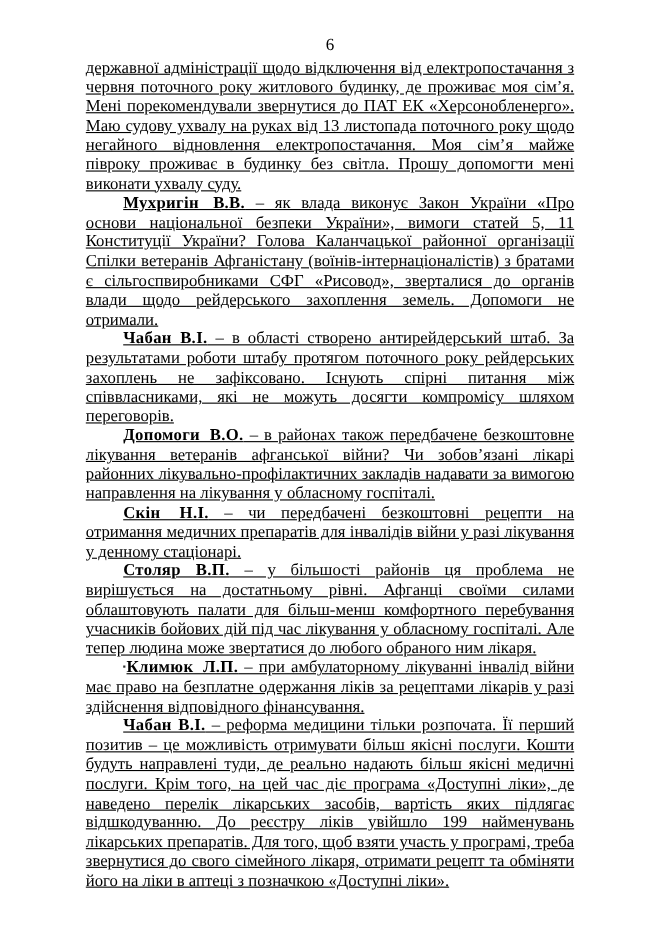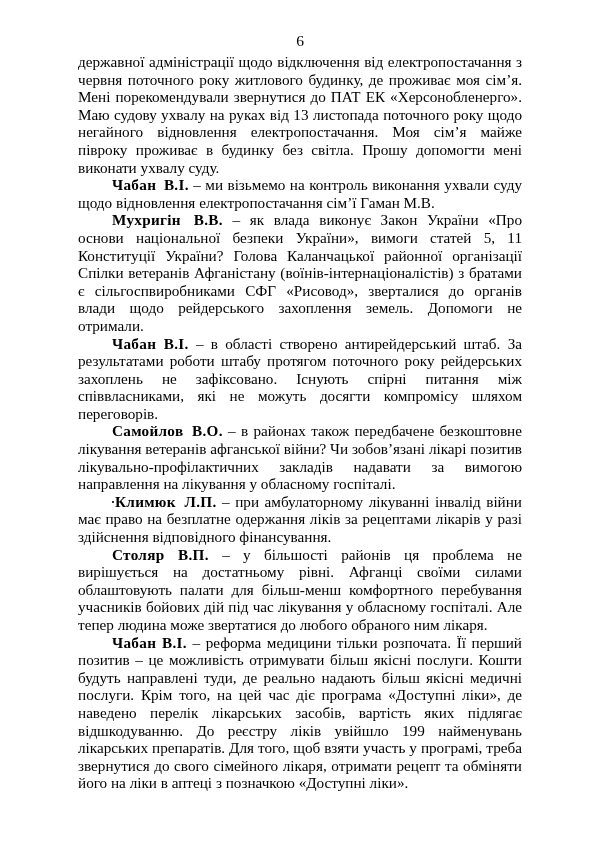--- a/index.html
+++ b/index.html
@@ -54,6 +54,7 @@
     text-indent: 34px;
     hyphens: none;
     word-spacing: 0px;
+    text-decoration: underline;
   }
 
   p.para.noindent {

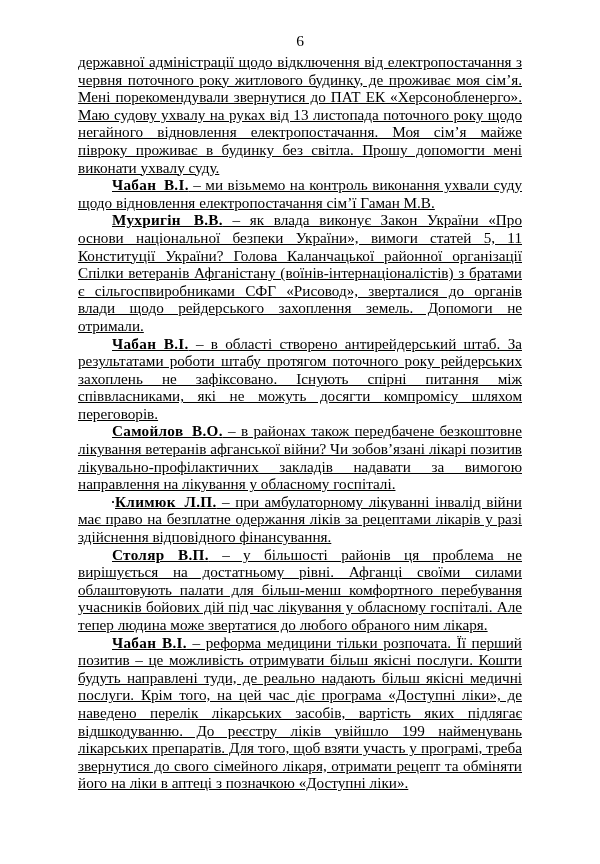--- a/index.html
+++ b/index.html
@@ -95,9 +95,6 @@
       <span>державної адміністрації щодо відключення від електропостачання з червня поточного року житлового будинку, де проживає моя сім’я. Мені порекомендували звернутися до ПАТ ЕК «Херсонобленерго». Маю судову ухвалу на руках від 13 листопада поточного року щодо негайного відновлення електропостачання. Моя сім’я майже півроку проживає в будинку без світла. Прошу допомогти мені виконати ухвалу суду.</span>
     </p>
 
-    <p class="para">
-      <span class="speaker-spaced">Чабан В.І.</span><span> – ми візьмемо на контроль виконання ухвали суду щодо відновлення електропостачання сім’ї Гаман М.В.</span>
-    </p>
 
     <p class="para">
       <span class="speaker-spaced">Мухригін В.В.</span><span> – як влада виконує Закон України «Про основи національної безпеки України», вимоги статей 5, 11 Конституції України? Голова Каланчацької районної організації Спілки ветеранів Афганістану (воїнів-інтернаціоналістів) з братами є сільгоспвиробниками СФГ «Рисовод», зверталися до органів влади щодо рейдерського захоплення земель. Допомоги не отримали.</span>

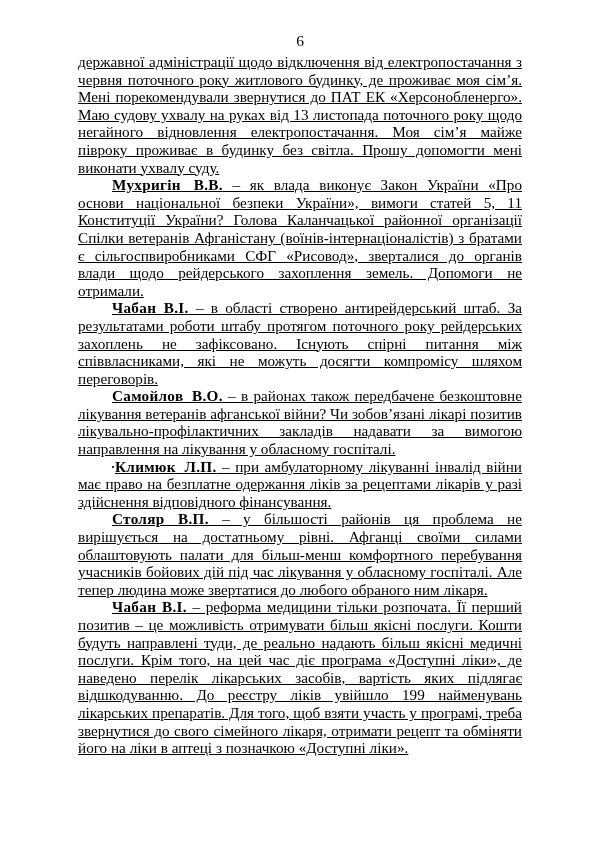--- a/index.html
+++ b/index.html
@@ -106,7 +106,7 @@
 
 
     <p class="para">
-      <span class="speaker-spaced">Самойлов В.О.</span><span> – в районах також передбачене безкоштовне лікування ветеранів афганської війни? Чи зобов’язані лікарі позитив лікувально-профілактичних закладів надавати за вимогою направлення на лікування у обласному госпіталі.</span>
+      <span class="speaker-spaced">Допомоги В.О.</span><span> – в районах також передбачене безкоштовне лікування ветеранів афганської війни? Чи зобов’язані лікарі позитив лікувально-профілактичних закладів надавати за вимогою направлення на лікування у обласному госпіталі.</span>
     </p>
 
 

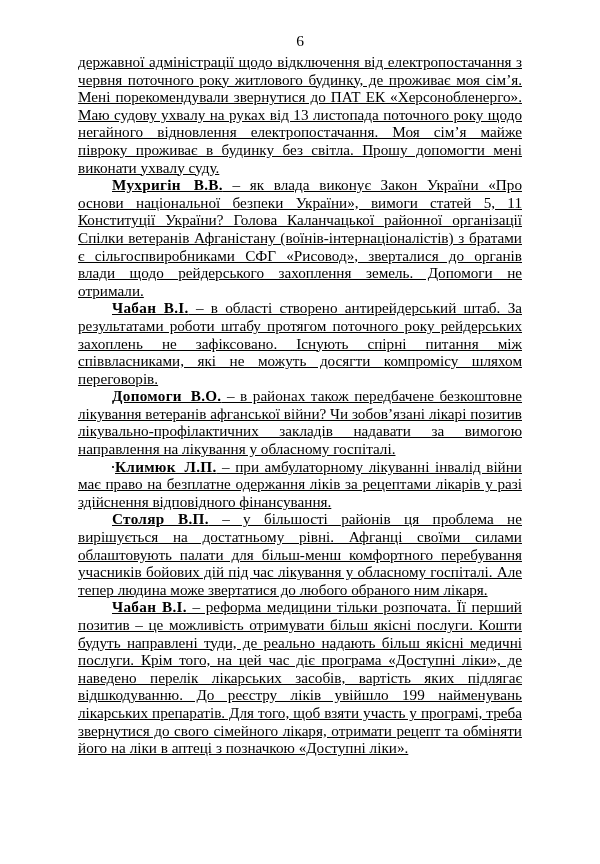--- a/index.html
+++ b/index.html
@@ -106,7 +106,7 @@
 
 
     <p class="para">
-      <span class="speaker-spaced">Допомоги В.О.</span><span> – в районах також передбачене безкоштовне лікування ветеранів афганської війни? Чи зобов’язані лікарі позитив лікувально-профілактичних закладів надавати за вимогою направлення на лікування у обласному госпіталі.</span>
+      <span class="speaker-spaced">Допомоги В.О.</span><span> – в районах також передбачене безкоштовне лікування ветеранів афганської війни? Чи зобов’язані лікарі районних лікувально-профілактичних закладів надавати за вимогою направлення на лікування у обласному госпіталі.</span>
     </p>
 
 

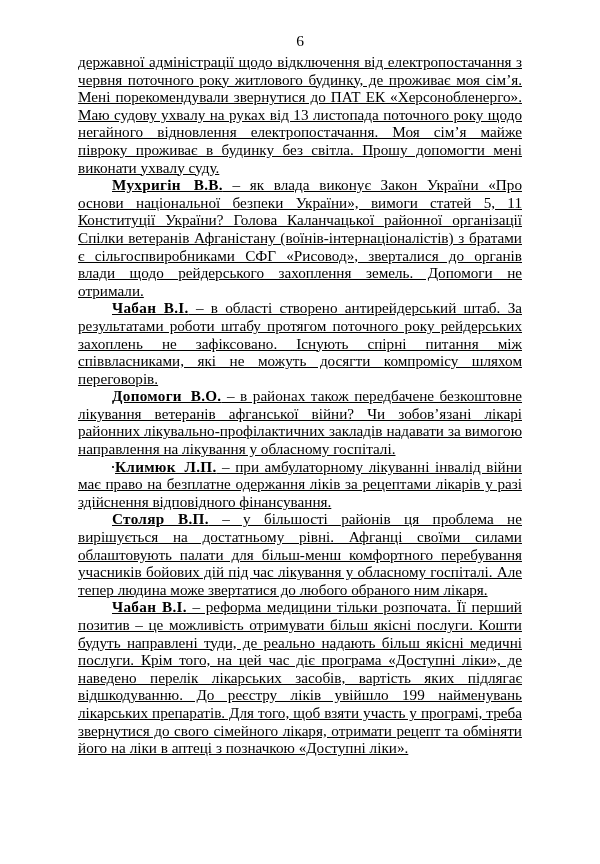--- a/index.html
+++ b/index.html
@@ -110,6 +110,9 @@
     </p>
 
 
+    <p class="para">
+      <span class="speaker-spaced">Скін Н.І.</span><span> – чи передбачені безкоштовні рецепти на отримання медичних препаратів для інвалідів війни у разі лікування у денному стаціонарі.</span>
+    </p>
 
     <p class="para"><span class="scan-dot"></span><span class="speaker-spaced">Климюк Л.П.</span><span> –  при амбулаторному лікуванні інвалід війни має право  на безплатне одержання ліків за рецептами лікарів у разі здійснення відповідного фінансування.</span>
     </p>

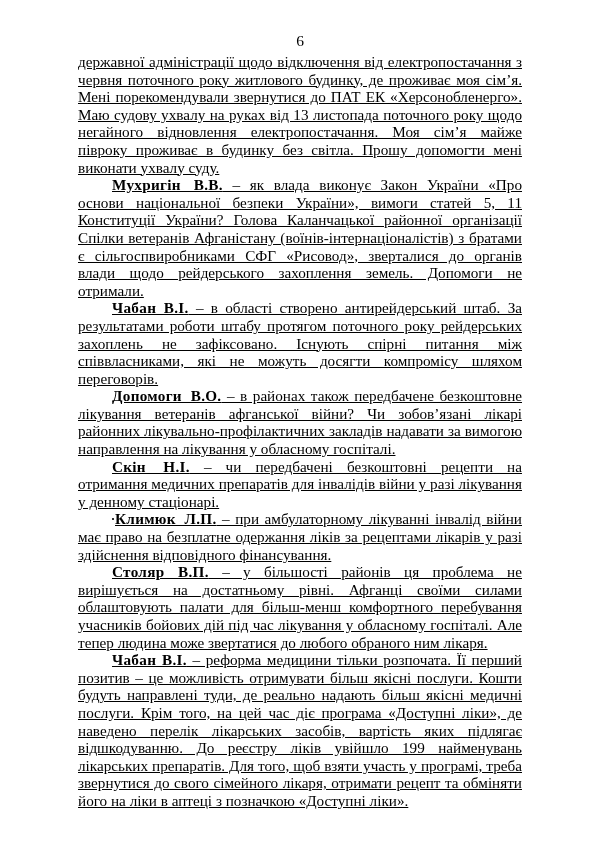--- a/index.html
+++ b/index.html
@@ -114,11 +114,11 @@
       <span class="speaker-spaced">Скін Н.І.</span><span> – чи передбачені безкоштовні рецепти на отримання медичних препаратів для інвалідів війни у разі лікування у денному стаціонарі.</span>
     </p>
 
-    <p class="para"><span class="scan-dot"></span><span class="speaker-spaced">Климюк Л.П.</span><span> –  при амбулаторному лікуванні інвалід війни має право  на безплатне одержання ліків за рецептами лікарів у разі здійснення відповідного фінансування.</span>
+    <p class="para">
+      <span class="speaker">Столяр В.П.</span><span> – у більшості районів ця проблема не вирішується на достатньому рівні. Афганці своїми силами облаштовують палати для більш-менш комфортного перебування учасників бойових дій під час лікування у обласному госпіталі. Але тепер людина може звертатися до любого обраного ним лікаря.</span>
     </p>
 
-    <p class="para">
-      <span class="speaker">Столяр В.П.</span><span> – у більшості районів ця проблема не вирішується на достатньому рівні. Афганці своїми силами облаштовують палати для більш-менш комфортного перебування учасників бойових дій під час лікування у обласному госпіталі. Але тепер людина може звертатися до любого обраного ним лікаря.</span>
+    <p class="para"><span class="scan-dot"></span><span class="speaker-spaced">Климюк Л.П.</span><span> –  при амбулаторному лікуванні інвалід війни має право  на безплатне одержання ліків за рецептами лікарів у разі здійснення відповідного фінансування.</span>
     </p>
 
     <p class="para">

